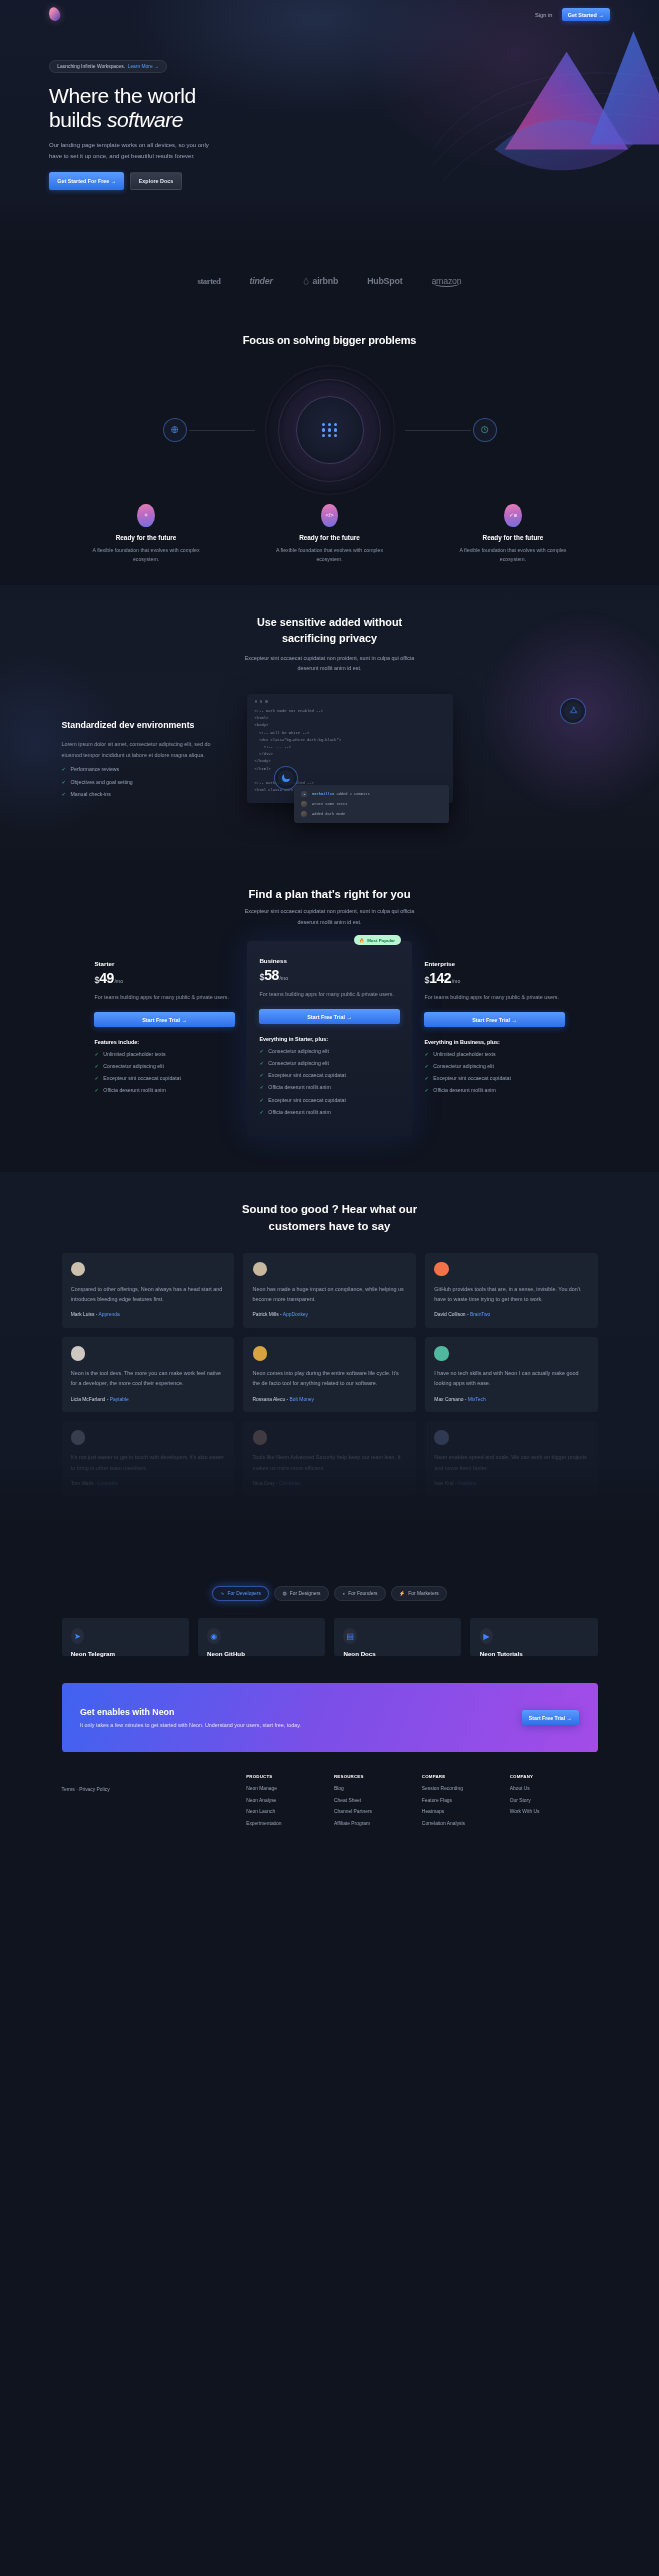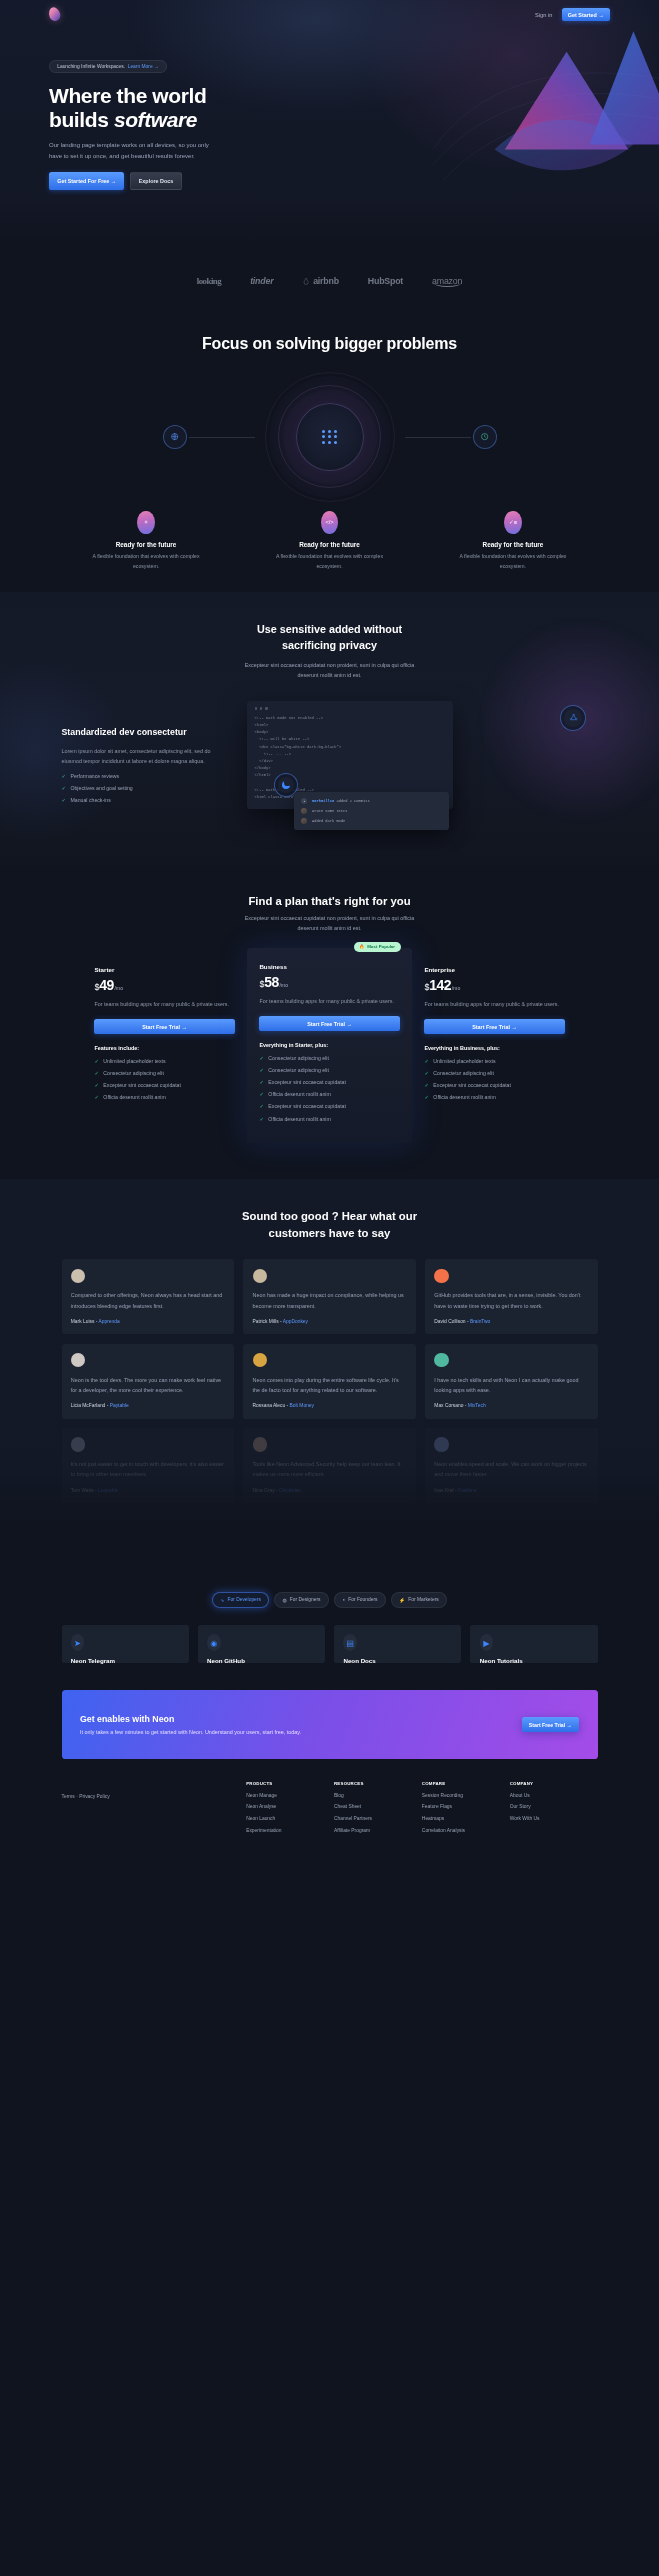--- a/index.html
+++ b/index.html
@@ -37,7 +37,7 @@
   .pill{display:inline-flex;align-items:center;gap:2.6px;background:rgba(255,255,255,.055);
     border:0.5px solid rgba(255,255,255,.08);border-radius:10.3px;padding:3.1px 7.2px;font-size:4.9px;color:#c3cad8}
   .pill a{color:#5c9bff;text-decoration:none}
-  h1.hero-title{font-size:21px;line-height:1.13;font-weight:700;letter-spacing:-0.4px;margin-top:11.3px;color:#fff}
+  h1.hero-title{font-size:21px;line-height:1.13;font-weight:400;letter-spacing:-0.4px;margin-top:11.3px;color:#fff}
   h1.hero-title em{font-style:italic}
   .hero-sub{margin-top:8.2px;font-size:6px;line-height:1.75;color:#9aa4b6;max-width:170px}
   .hero-cta{margin-top:11.3px;display:flex;gap:5.2px}

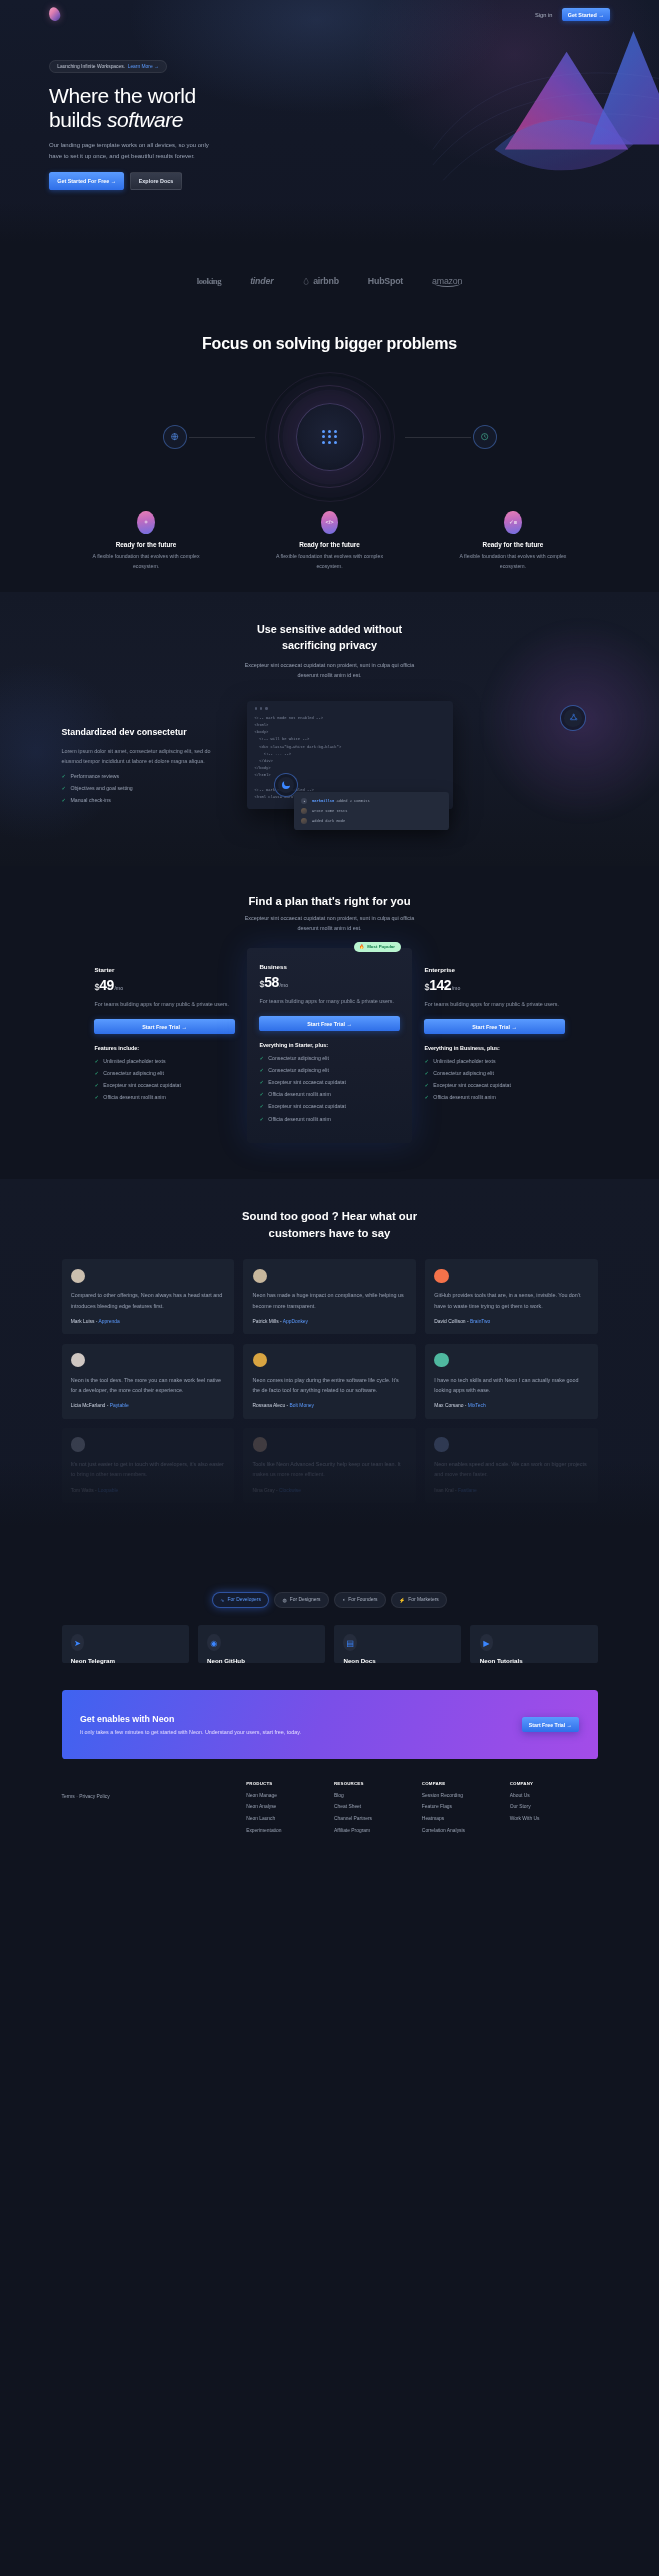--- a/index.html
+++ b/index.html
@@ -257,7 +257,7 @@
 
   <section class="logos-sect">
     <div class="logos">
-      <span class="logo-txt fb">looking</span>
+      <span class="logo-txt fb">started</span>
       <span class="logo-txt tinder">tinder</span>
       <span class="logo-txt airbnb">
         <svg width="8.2" height="8.2" viewBox="0 0 24 24" fill="none" stroke="#aab2c2" stroke-width="1.3">

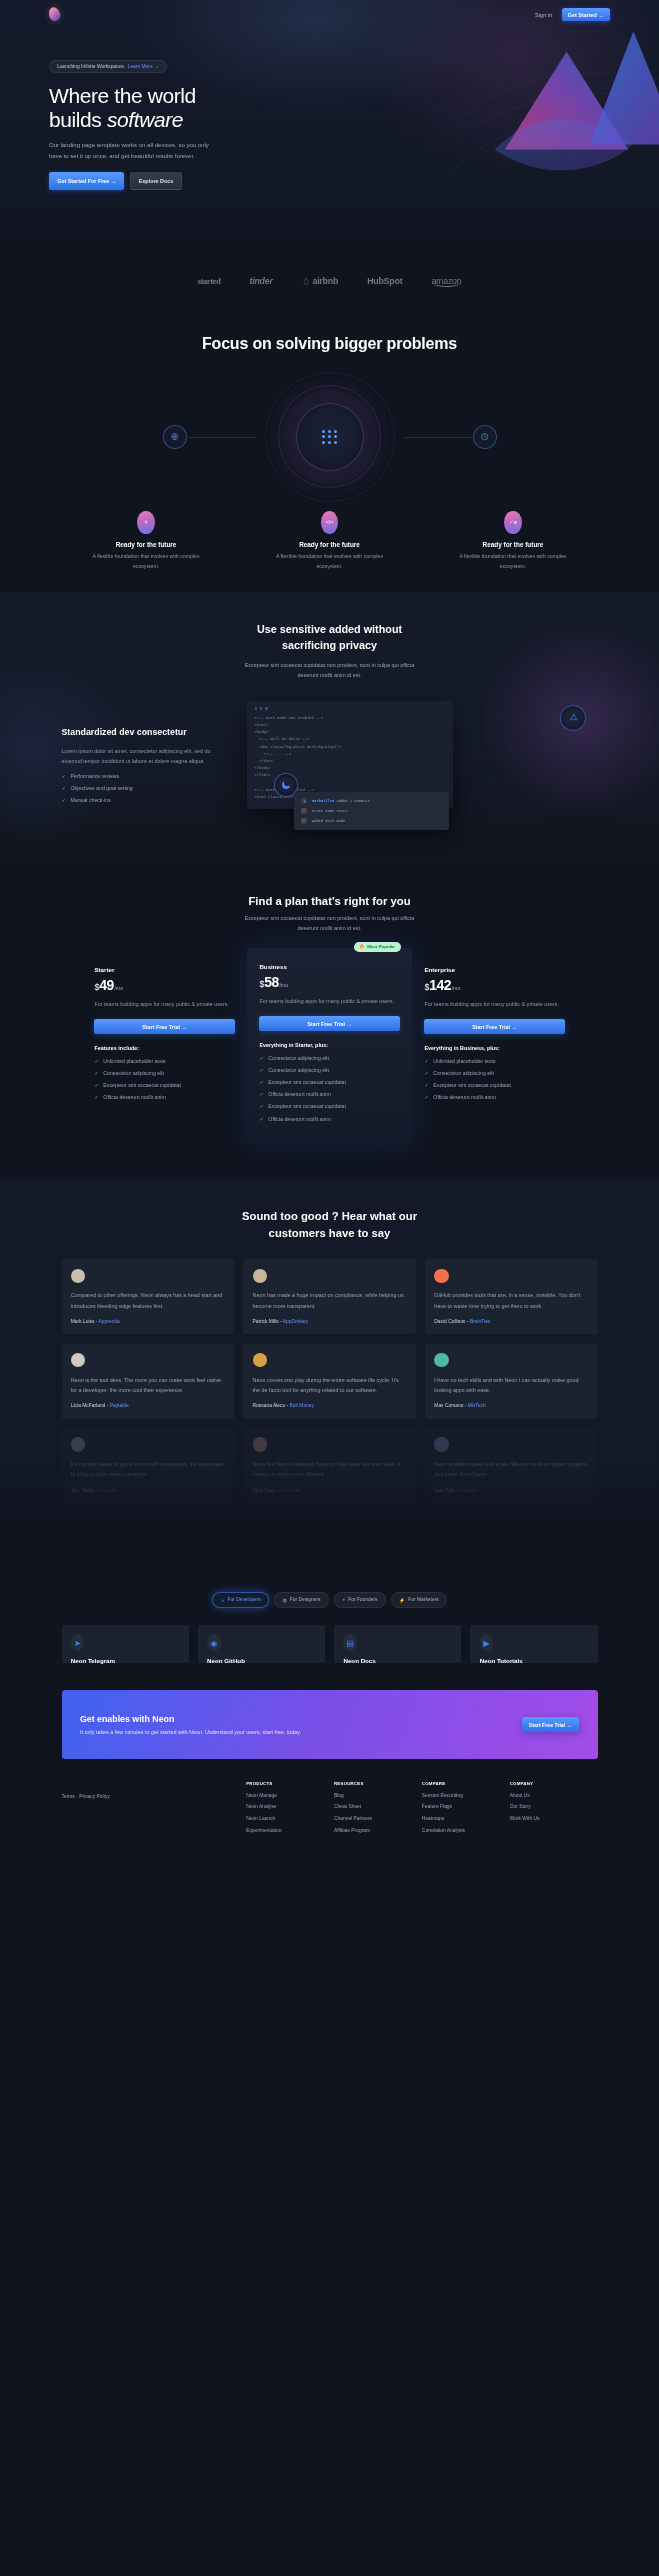--- a/index.html
+++ b/index.html
@@ -60,7 +60,7 @@
 
   
   .focus{padding:29px 0 20.6px;text-align:center;background:#10141f}
-  h2.sect-title{font-size:16px;font-weight:800;color:#fff;letter-spacing:-0.2px;line-height:1.35}
+  h2.sect-title{font-size:11px;font-weight:800;color:#fff;letter-spacing:-0.2px;line-height:1.35}
   .orbit{position:relative;height:129px;margin-top:17.5px}
   .orb-center{position:absolute;left:50%;top:50%;transform:translate(-50%,-50%);
     width:68px;height:68px;border-radius:50%;

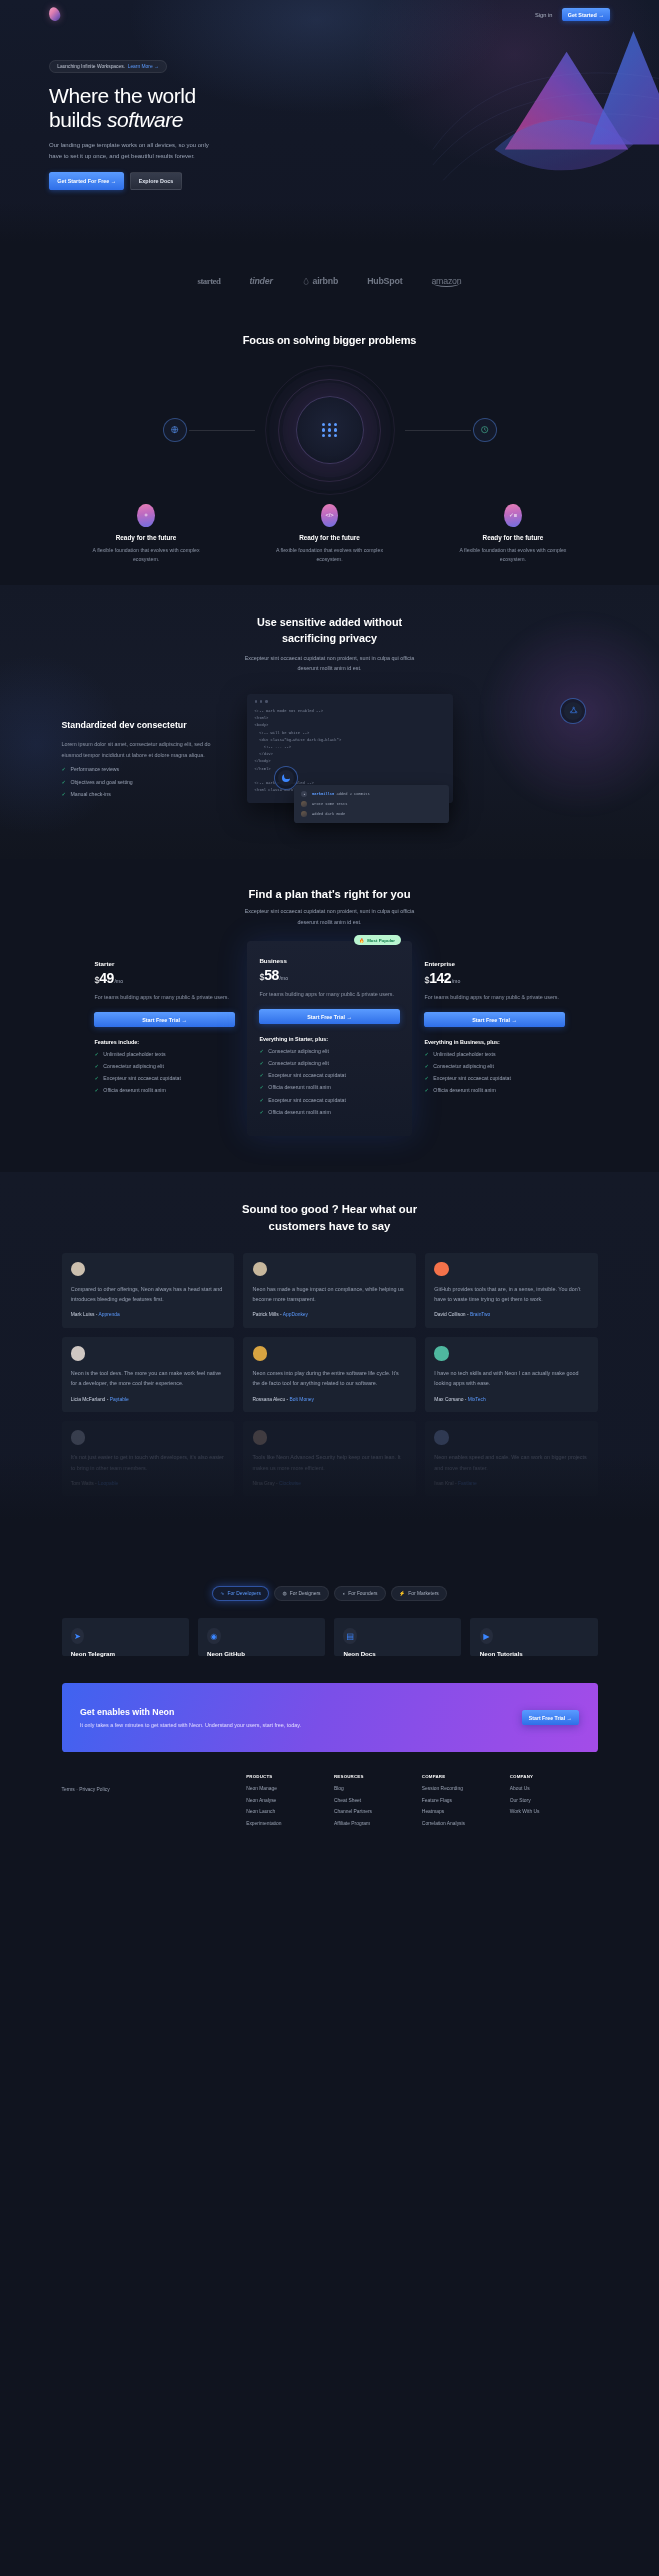--- a/index.html
+++ b/index.html
@@ -338,7 +338,7 @@
 
       <div class="split">
         <div class="split-left">
-          <h3>Standardized dev consectetur</h3>
+          <h3>Standardized dev environments</h3>
           <p>Lorem ipsum dolor sit amet, consectetur adipiscing elit, sed do eiusmod tempor incididunt ut labore et dolore magna aliqua.</p>
           <div class="chk">
             <span class="tick">✓</span>

